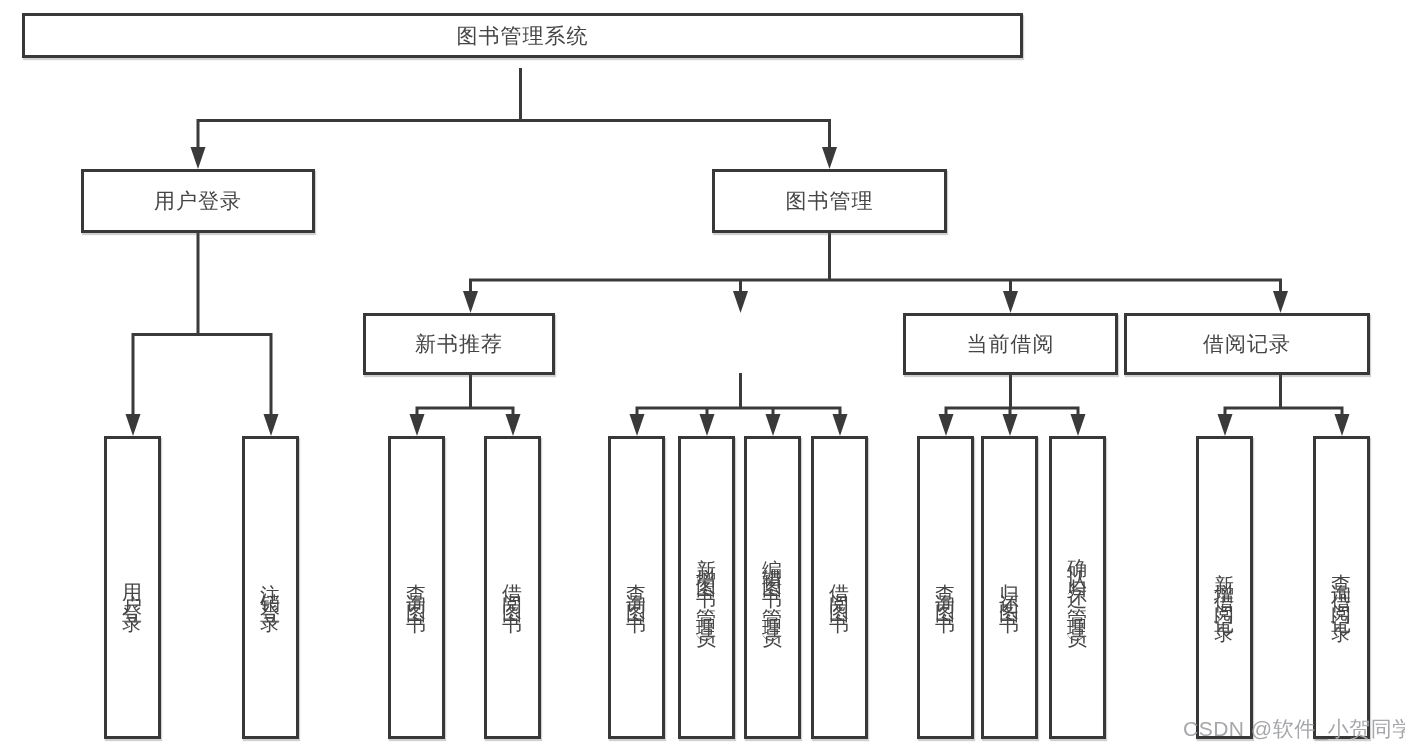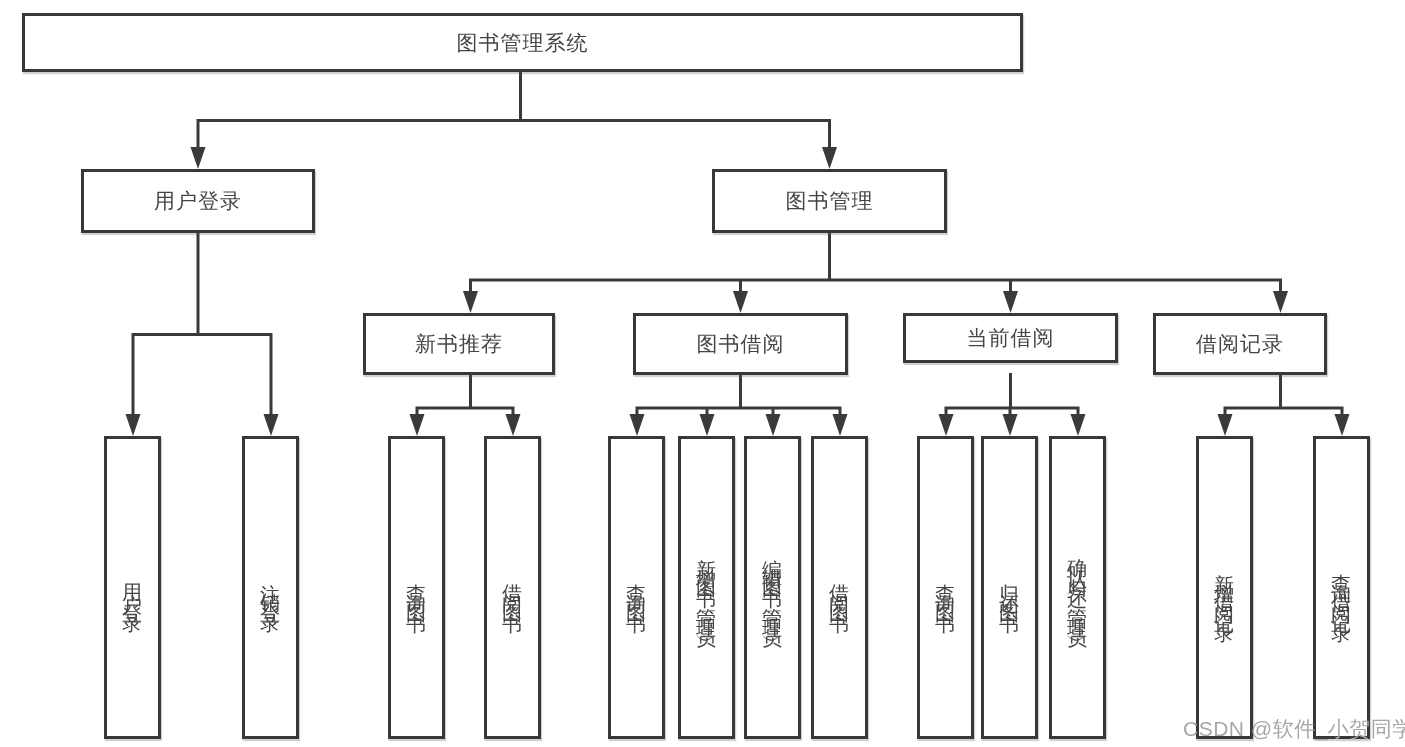--- a/index.html
+++ b/index.html
@@ -23,7 +23,7 @@
   }
   .node .lbl{font-size:21px;letter-spacing:1px;white-space:nowrap;}
   
-  .n-root{left:22px;top:13px;width:1001px;height:59px;}
+  .n-root{left:22px;top:13px;width:1001px;height:45px;}
   .n-login{left:81px;top:169px;width:234px;height:64px;}
   .n-mgmt{left:712px;top:169px;width:235px;height:64px;text-align:center;}
   .n-l3a{left:363px;top:313px;width:192px;height:62px;}

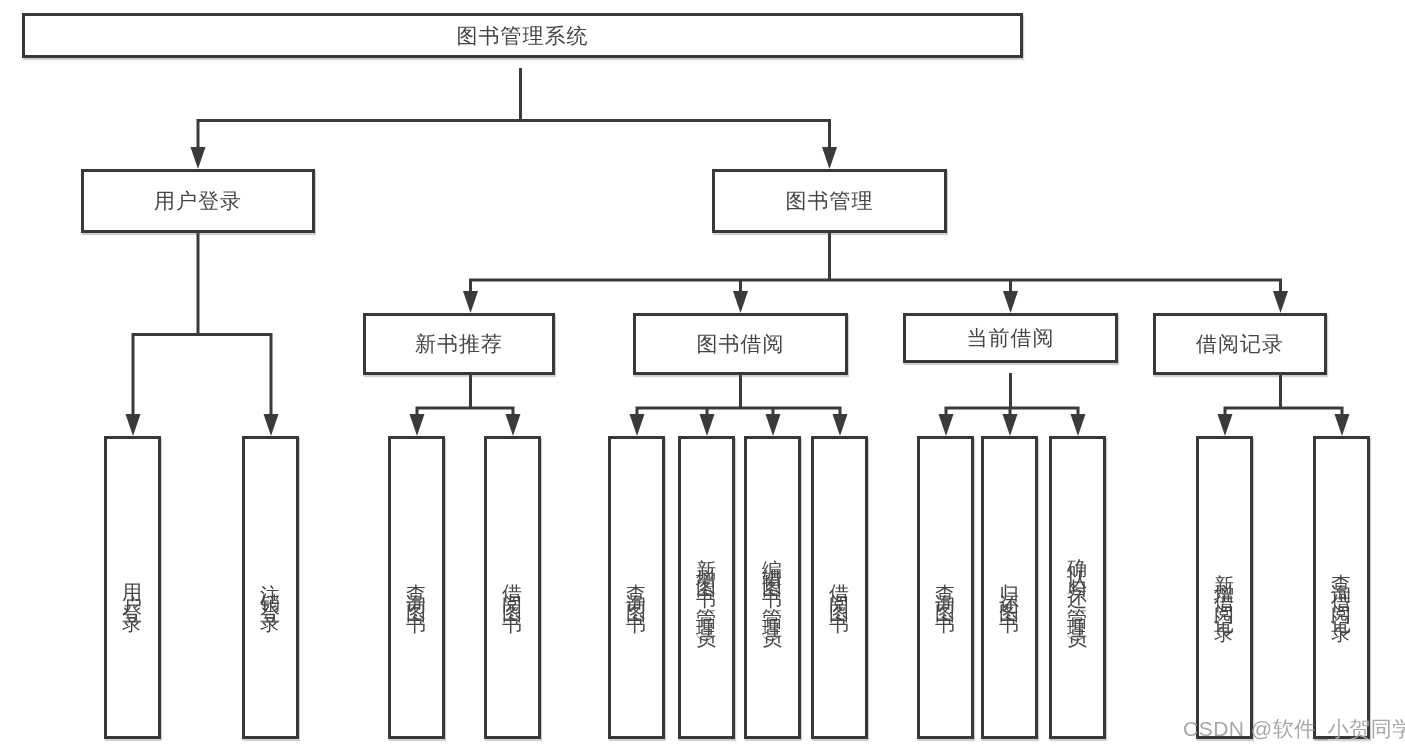--- a/index.html
+++ b/index.html
@@ -129,9 +129,6 @@
   <div class="node n-l3a">
     <span class="lbl">新书推荐</span>
   </div>
-  <div class="node n-l3b">
-    <span class="lbl">图书借阅</span>
-  </div>
   <div class="node n-l3c">
     <span class="lbl">当前借阅</span>
   </div>

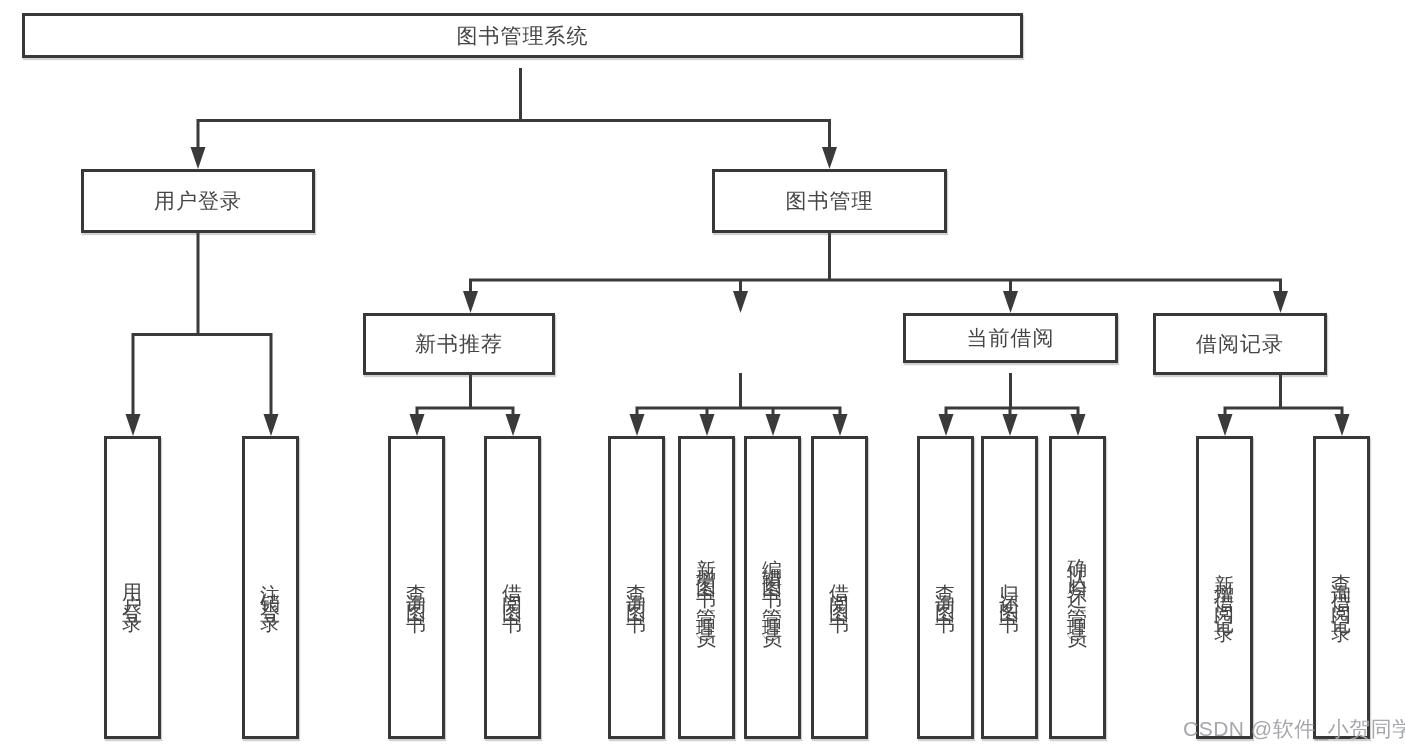--- a/index.html
+++ b/index.html
@@ -28,7 +28,7 @@
   .n-mgmt{left:712px;top:169px;width:235px;height:64px;text-align:center;}
   .n-l3a{left:363px;top:313px;width:192px;height:62px;}
   .n-l3b{left:633px;top:313px;width:215px;height:62px;}
-  .n-l3c{left:903px;top:313px;width:215px;height:50px;}
+  .n-l3c{left:903px;top:313px;width:215px;height:62px;}
   .n-l3d{left:1153px;top:313px;width:174px;height:62px;align-items:center;}
   
   .leaf{top:436px;width:57px;height:303px;border-width:3px;}

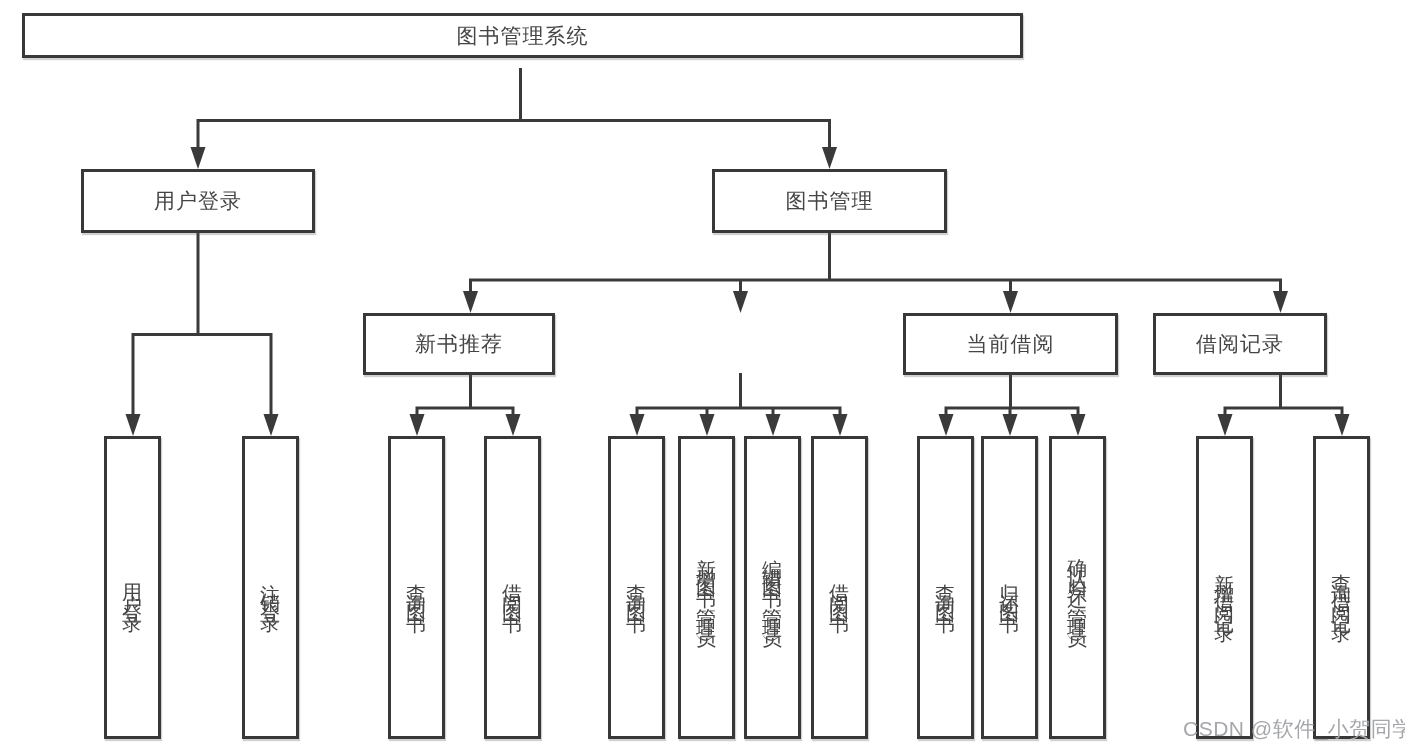--- a/index.html
+++ b/index.html
@@ -29,7 +29,7 @@
   .n-l3a{left:363px;top:313px;width:192px;height:62px;}
   .n-l3b{left:633px;top:313px;width:215px;height:62px;}
   .n-l3c{left:903px;top:313px;width:215px;height:62px;}
-  .n-l3d{left:1153px;top:313px;width:174px;height:62px;align-items:center;}
+  .n-l3d{left:1124px;top:313px;width:246px;height:62px;align-items:center;}
   
   .leaf{top:436px;width:57px;height:303px;border-width:3px;}
   .leaf .vlbl{

